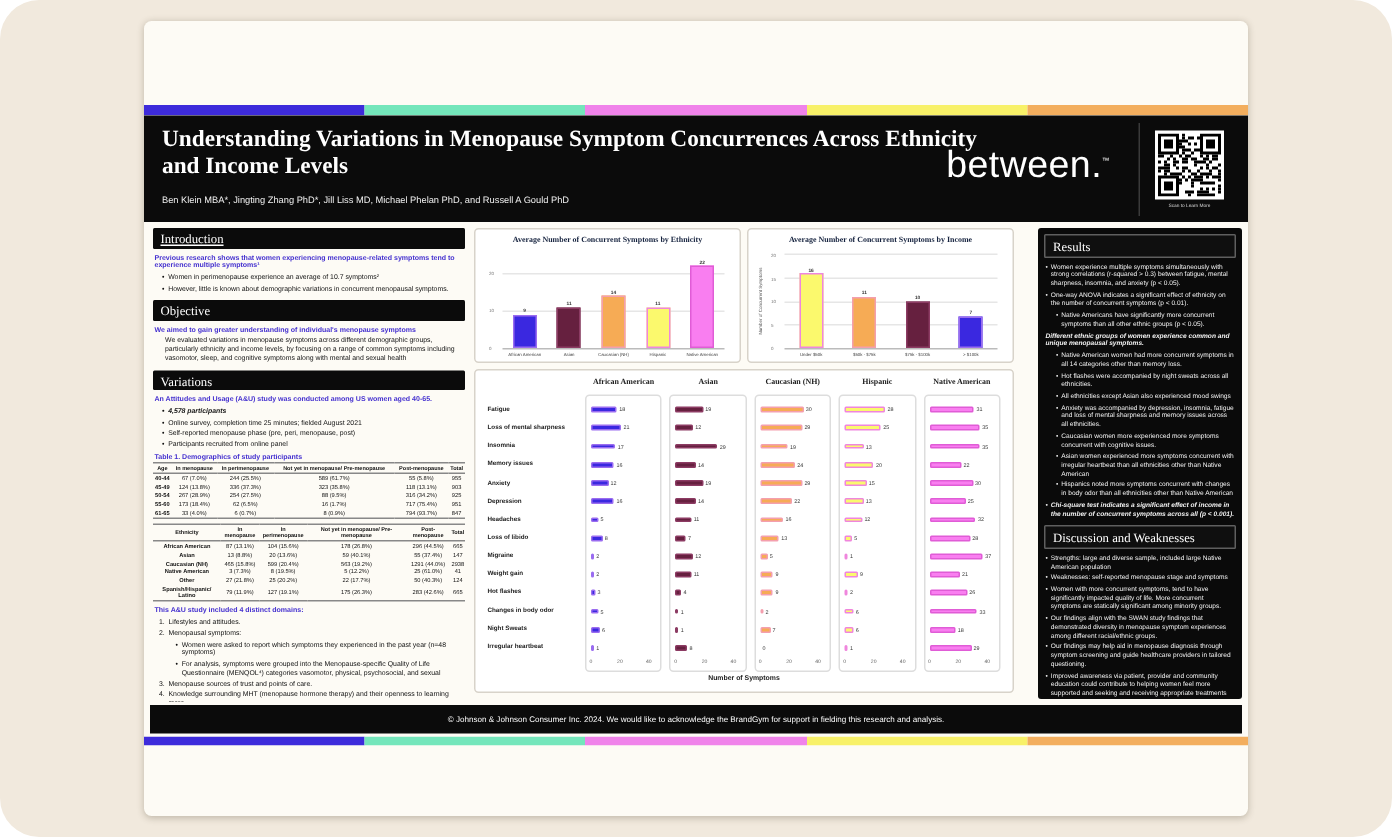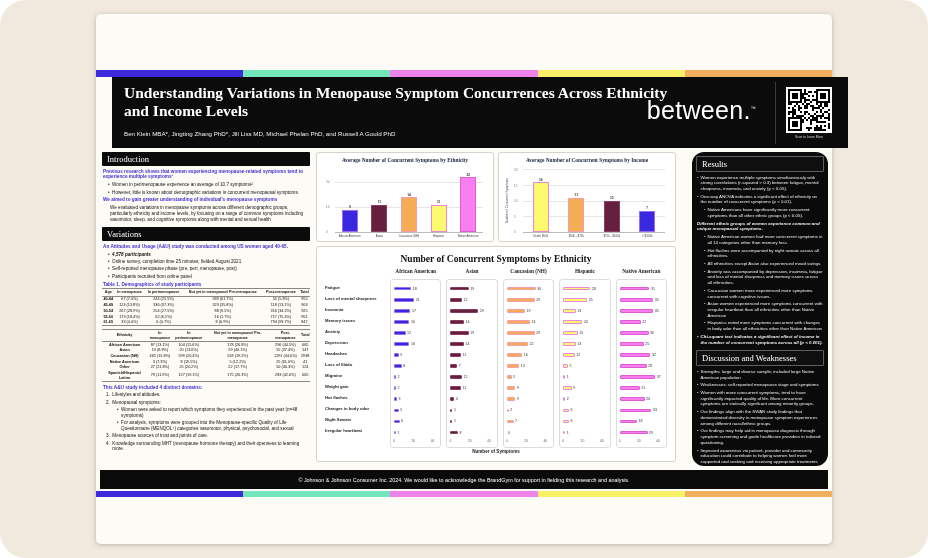--- a/index.html
+++ b/index.html
@@ -10,7 +10,7 @@
   .stripe-bottom{top:477px;height:6px;}
   .stripe-seg{flex:1;height:100%;}
   
-  .masthead{position:absolute;left:16px;top:63px;width:736px;height:71px;background:#0b0b0b;}
+  .masthead{position:absolute;left:0;top:63px;width:736px;height:71px;background:#0b0b0b;}
   .title{position:absolute;left:12px;top:7px;width:545px;font-family:"Liberation Serif",serif;font-size:15.5px;line-height:1.18;color:#ffffff;font-weight:600;}
   .authors{position:absolute;left:12px;top:53px;font-size:6.2px;color:#f0f0f0;}
   .logo{position:absolute;right:92px;top:19px;color:#fff;font-size:25px;font-weight:400;letter-spacing:.3px;}

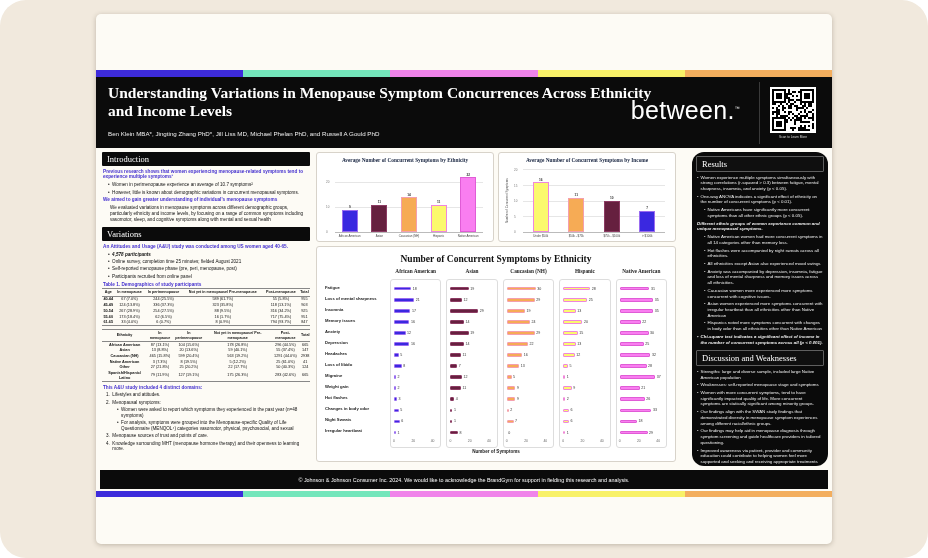--- a/index.html
+++ b/index.html
@@ -25,7 +25,7 @@
   .col-mid{left:220px;width:360px;height:312px;}
   .col-right{left:596px;width:136px;height:314px;background:#0a0a0a;border-radius:12px;padding:0 4px 4px;overflow:hidden;color:#f2f2f2;}
   .secbar{background:#0b0b0b;color:#ffffff;font-family:"Liberation Serif",serif;font-size:8.5px;padding:1.8px 5px;margin:4.5px 0 3px;border-radius:1px;}
-  .col-left .secbar:first-child{margin-top:0;}
+  .col-left .secbar:first-child{margin-top:0;text-decoration:underline;}
   .col-right .secbar{border:0.6px solid #5f5f5f;background:#0f0f0f;margin:5px 0 3px;}
   .col-right .secbar:first-child{margin-top:4px;}
   

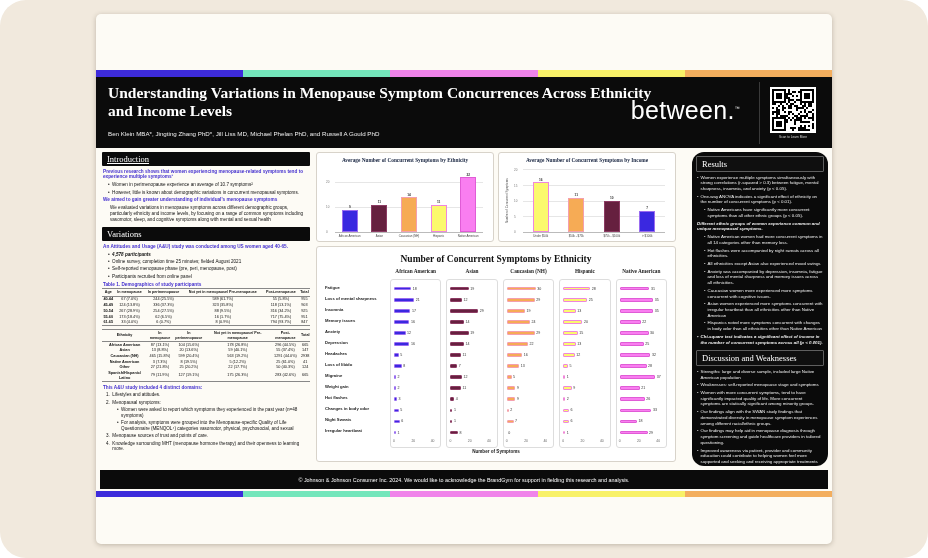--- a/index.html
+++ b/index.html
@@ -23,7 +23,7 @@
   .col{position:absolute;top:138px;box-sizing:border-box;}
   .col-left{left:6px;width:208px;height:316px;overflow:hidden;}
   .col-mid{left:220px;width:360px;height:312px;}
-  .col-right{left:596px;width:136px;height:314px;background:#0a0a0a;border-radius:12px;padding:0 4px 4px;overflow:hidden;color:#f2f2f2;}
+  .col-right{left:596px;width:136px;height:314px;background:#0a0a0a;border-radius:2px;padding:0 4px 4px;overflow:hidden;color:#f2f2f2;}
   .secbar{background:#0b0b0b;color:#ffffff;font-family:"Liberation Serif",serif;font-size:8.5px;padding:1.8px 5px;margin:4.5px 0 3px;border-radius:1px;}
   .col-left .secbar:first-child{margin-top:0;text-decoration:underline;}
   .col-right .secbar{border:0.6px solid #5f5f5f;background:#0f0f0f;margin:5px 0 3px;}

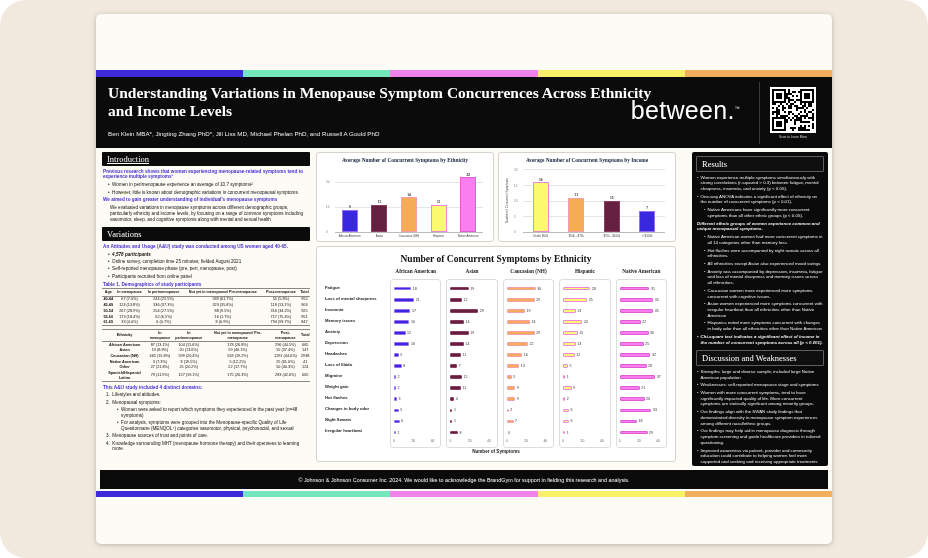--- a/index.html
+++ b/index.html
@@ -270,6 +270,7 @@
           </div>
         </div>
 
+      <div class="secbar"><span>Objective</span></div>
       <p class="lead">We aimed to gain greater understanding of individual's menopause symptoms</p>
       <p class="body-ind">We evaluated variations in menopause symptoms across different demographic groups, particularly ethnicity and income levels, by focusing on a range of common symptoms including vasomotor, sleep, and cognitive symptoms along with mental and sexual health</p>
 

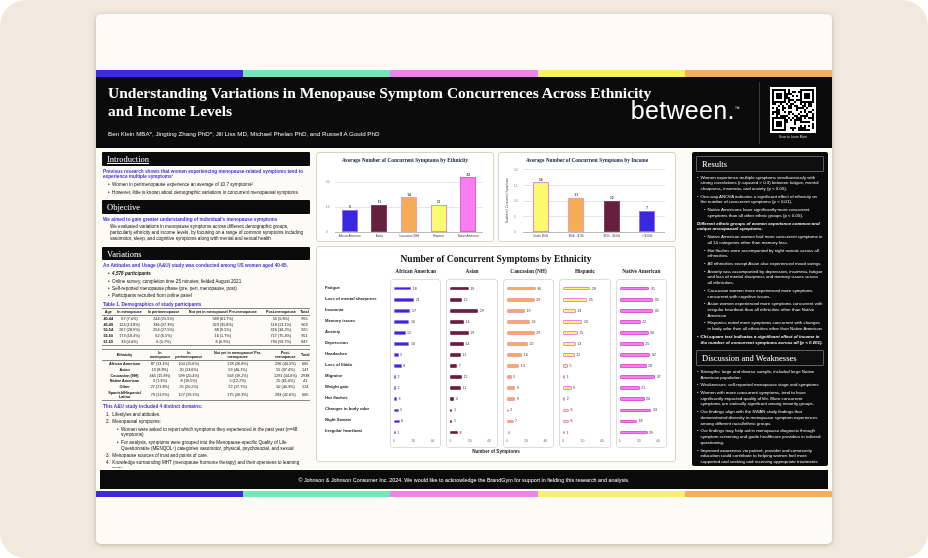--- a/index.html
+++ b/index.html
@@ -531,7 +531,6 @@
           </div>
       </div>
       <div class="card big" id="bigChart">
-          <div class="bc-title">Number of Concurrent Symptoms by Ethnicity</div>
           <div class="bc-grid">
             <div class="bc-gutter">
               <div class="bc-hspacer"></div>

